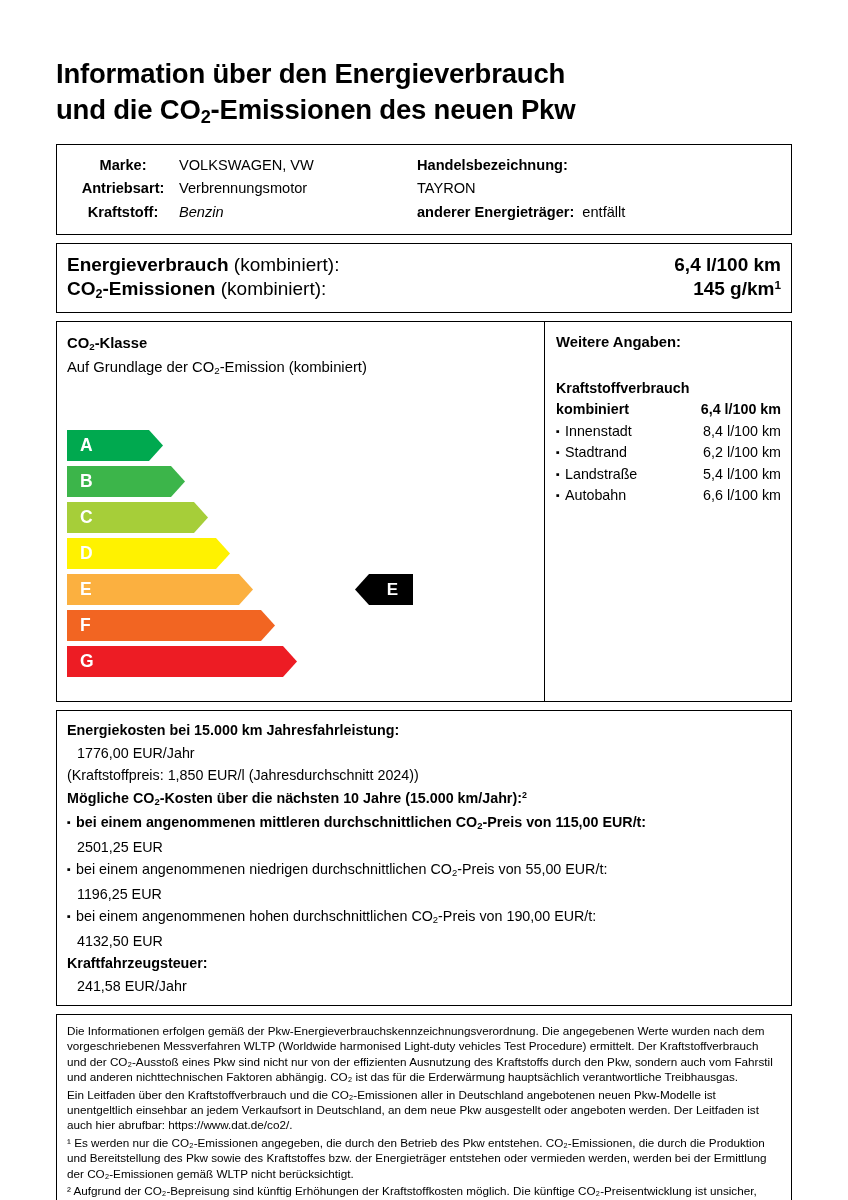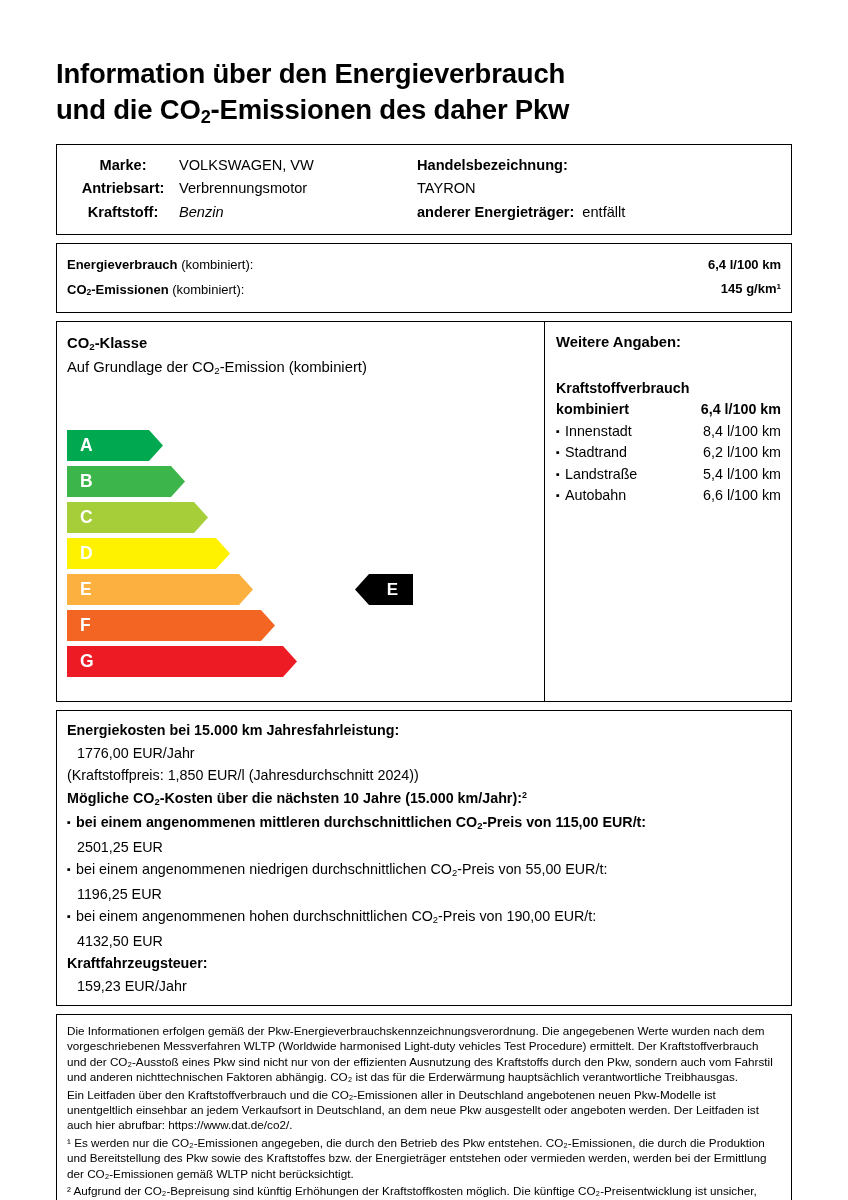--- a/index.html
+++ b/index.html
@@ -227,7 +227,7 @@
 
   <div class="title">
     <span>Information über den Energieverbrauch</span>
-    <span class="l2"><span>und die CO</span><sub>2</sub><span>-Emissionen des daher Pkw</span></span>
+    <span class="l2"><span>und die CO</span><sub>2</sub><span>-Emissionen des neuen Pkw</span></span>
   </div>
 
   <div class="box vehicle">

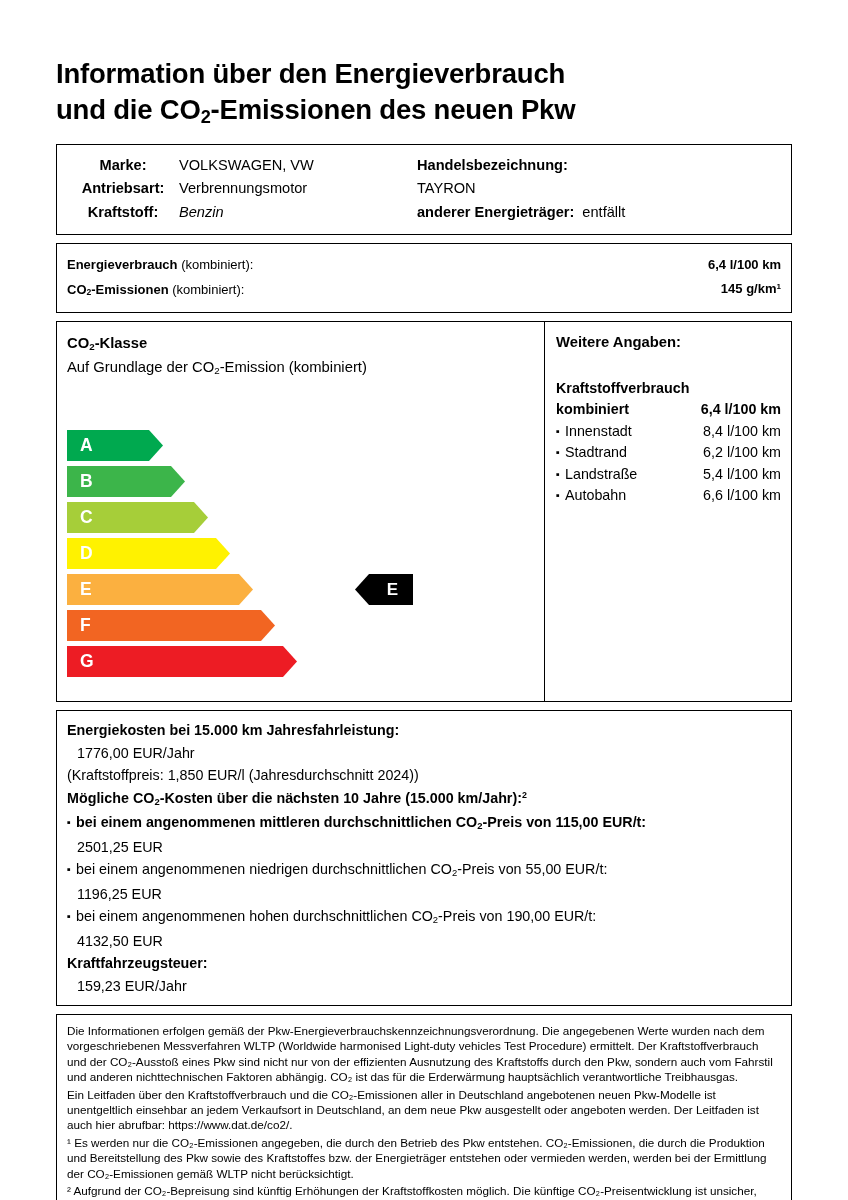--- a/index.html
+++ b/index.html
@@ -71,7 +71,7 @@
     display: flex;
     justify-content: space-between;
     align-items: center;
-    font-size: 13px;
+    font-size: 19px;
     line-height: 24px;
   }
   .crow .cname b { font-weight: bold; }

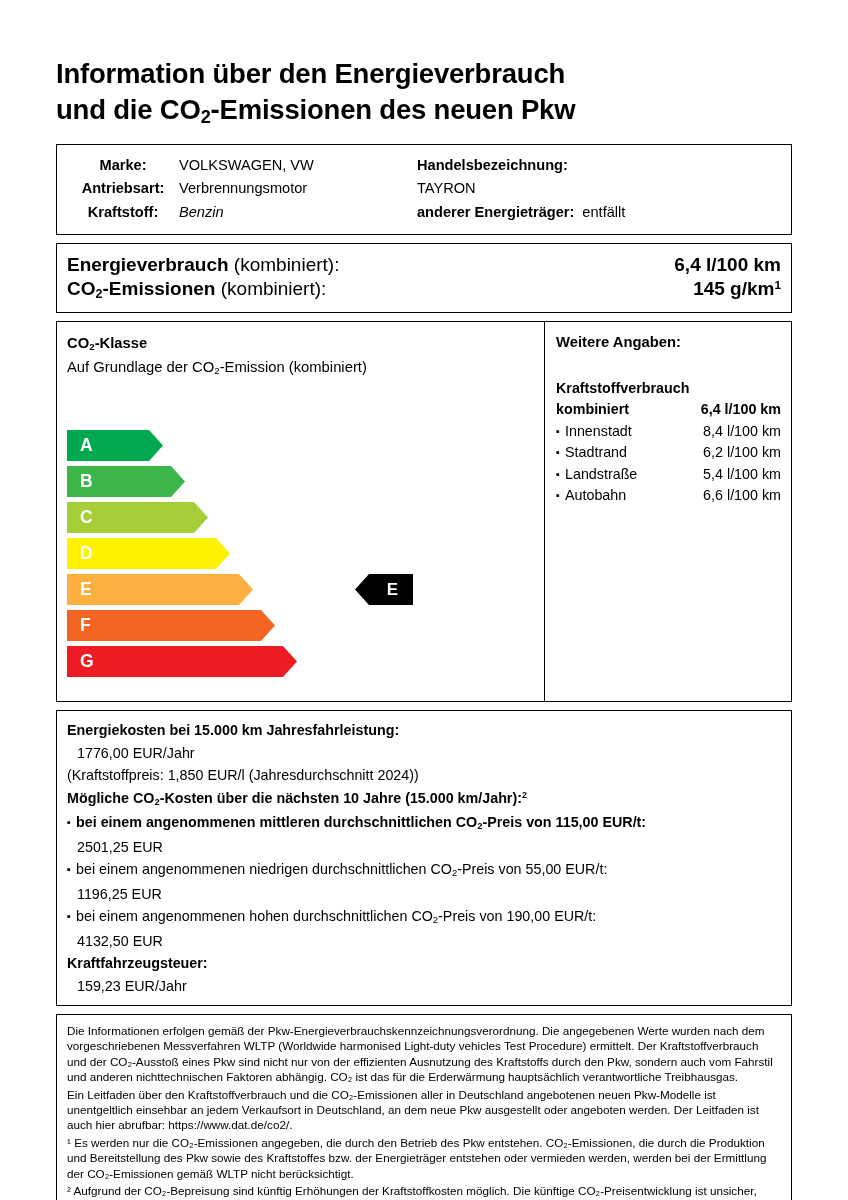--- a/index.html
+++ b/index.html
@@ -399,7 +399,7 @@
       </div>
     <div class="krow bold">
       <div>Kraftfahrzeugsteuer:</div>
-      <div class="kval">159,23 EUR/Jahr</div>
+      <div class="kval">241,58 EUR/Jahr</div>
     </div>
   </div>
 

